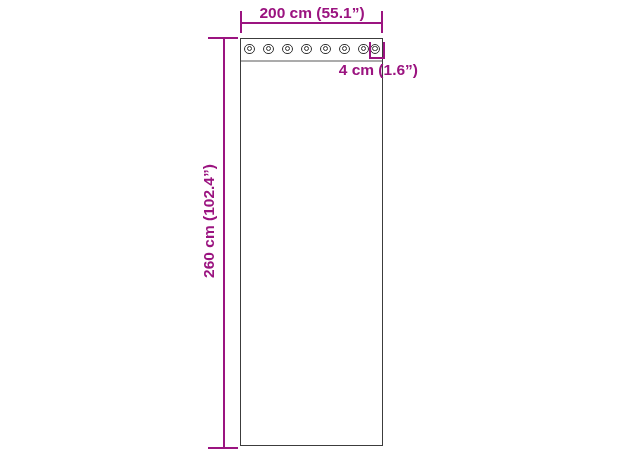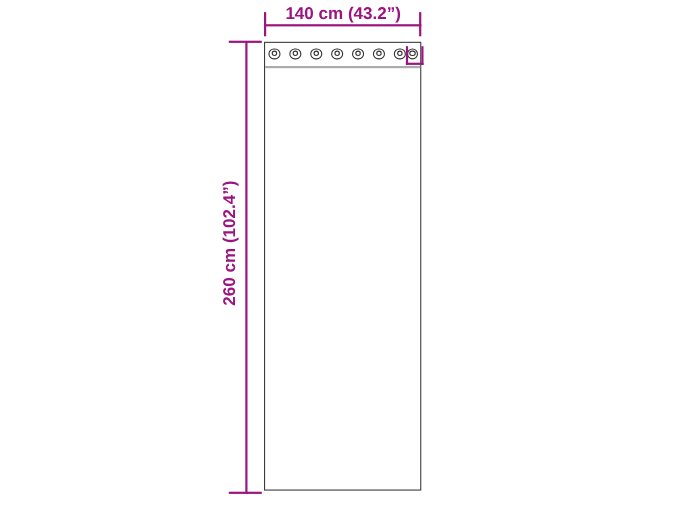--- a/index.html
+++ b/index.html
@@ -114,7 +114,7 @@
 
 <div class="stage">
 
-  <div class="dim-text width-label">140 cm (43.2”)</div>
+  <div class="dim-text width-label">200 cm (55.1”)</div>
   <div class="width-line"></div>
   <div class="width-tick left"></div>
   <div class="width-tick right"></div>

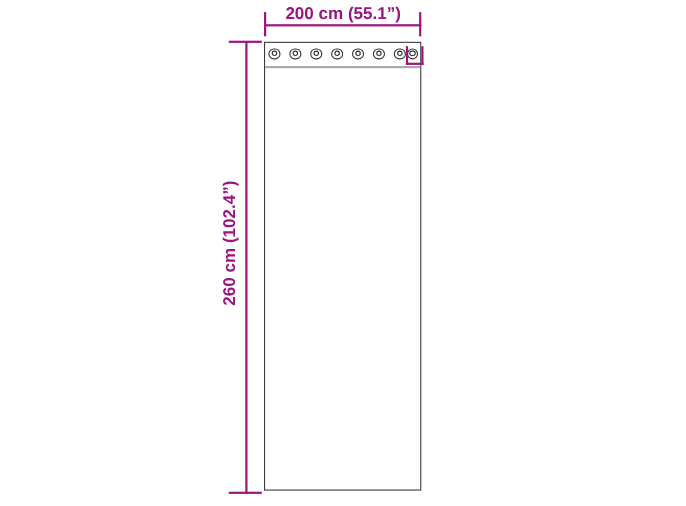--- a/index.html
+++ b/index.html
@@ -155,6 +155,7 @@
   </div>
 
   <div class="grommet-bracket"></div>
+  <div class="dim-text grommet-label">4 cm (1.6”)</div>
 
 </div>
 

